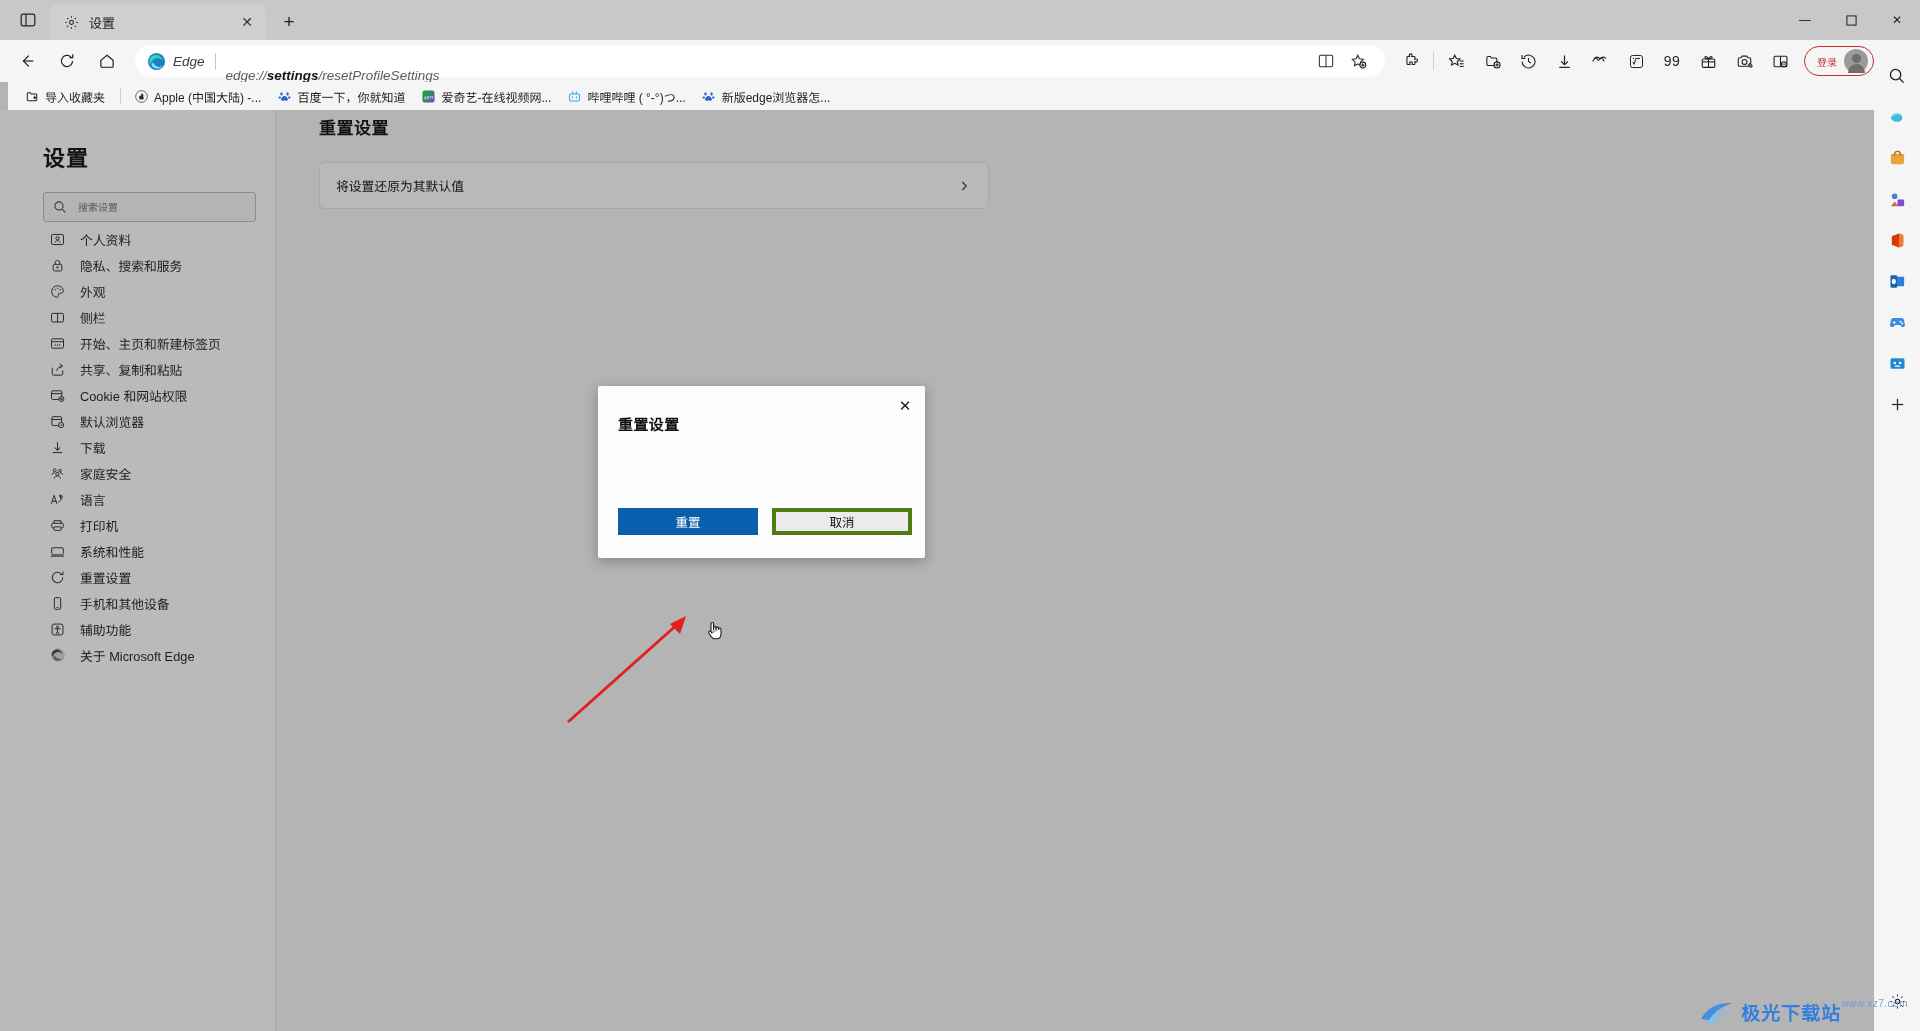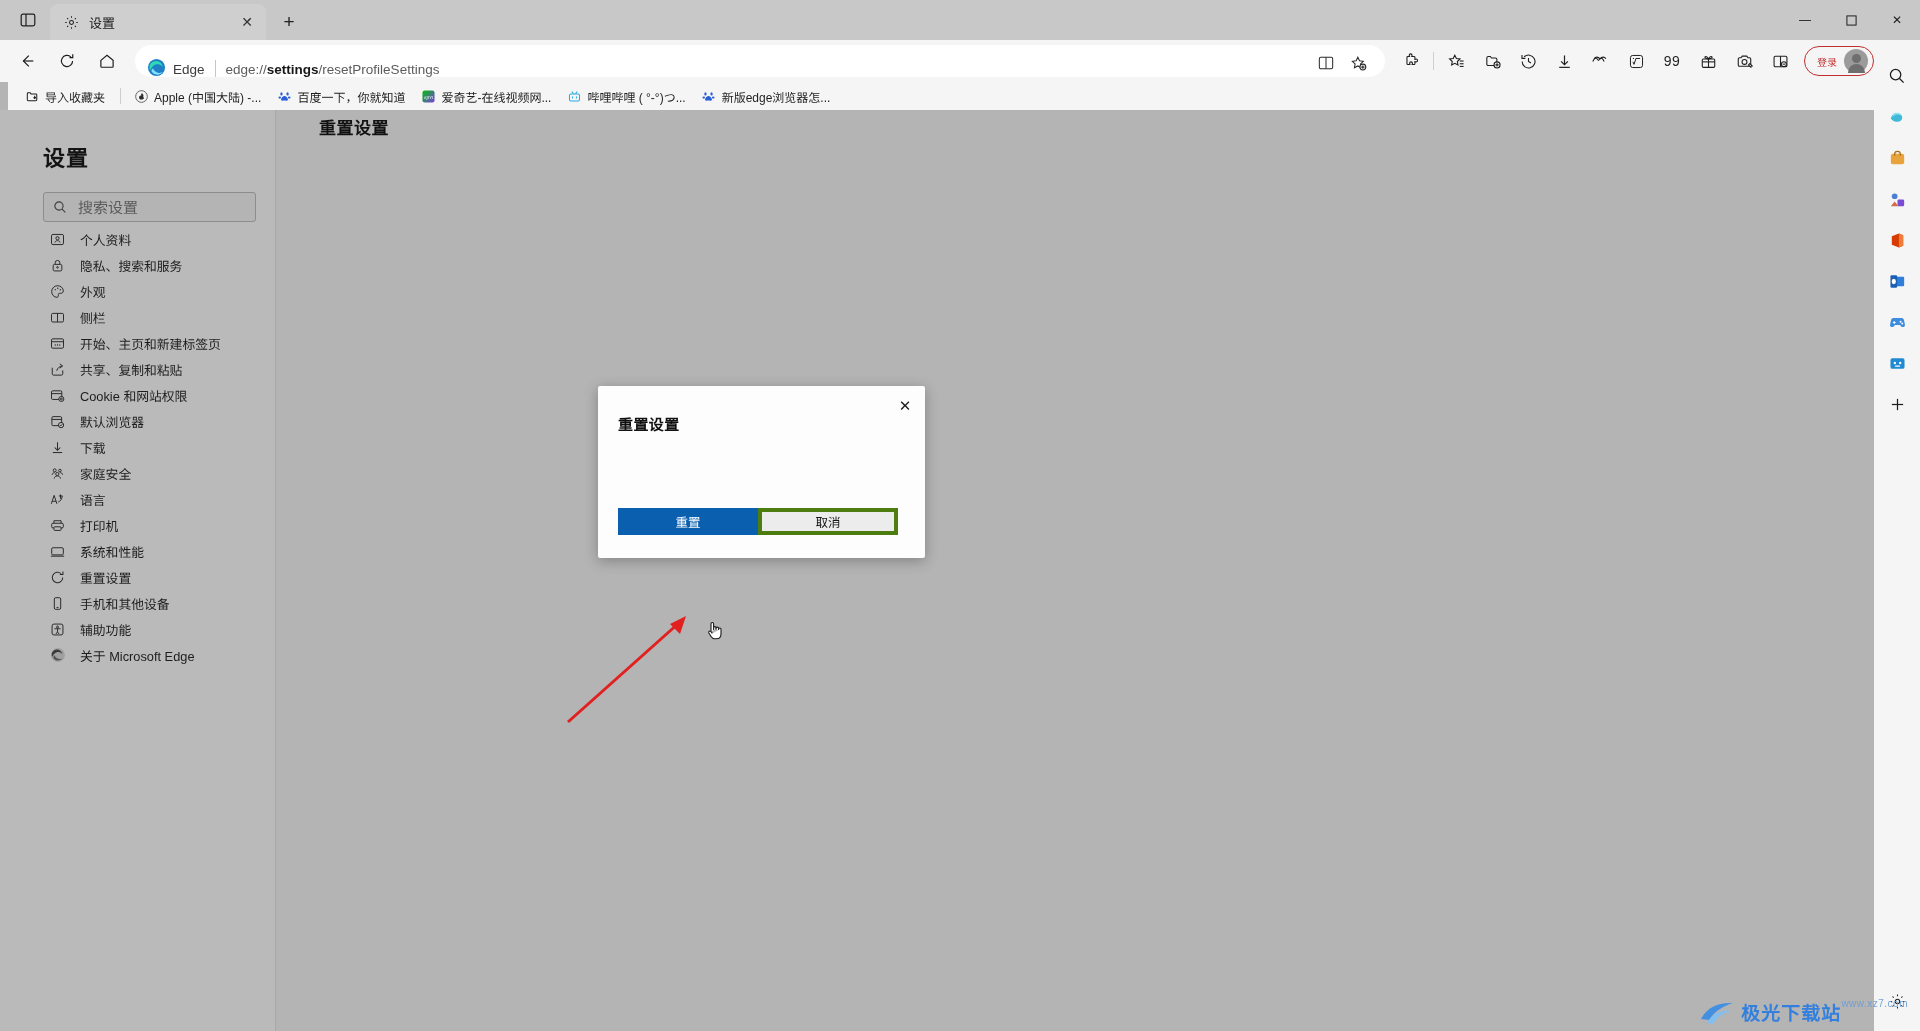--- a/index.html
+++ b/index.html
@@ -67,8 +67,9 @@
   .omnibox {
     flex: 1 1 auto; height: 32px; margin: 0 8px 0 8px;
     background: #ffffff; border-radius: 16px;
-    display: flex; align-items: flex-end; padding: 0 12px;
+    display: flex; align-items: center; padding: 0 12px;
     min-width: 0;
+    font-style: italic;
   }
   .omni-edge-logo { width: 19px; height: 19px; flex: 0 0 19px; }
   .omni-edge-label { font-size: 13.5px; color: #3b3b3b; margin-left: 7px; }

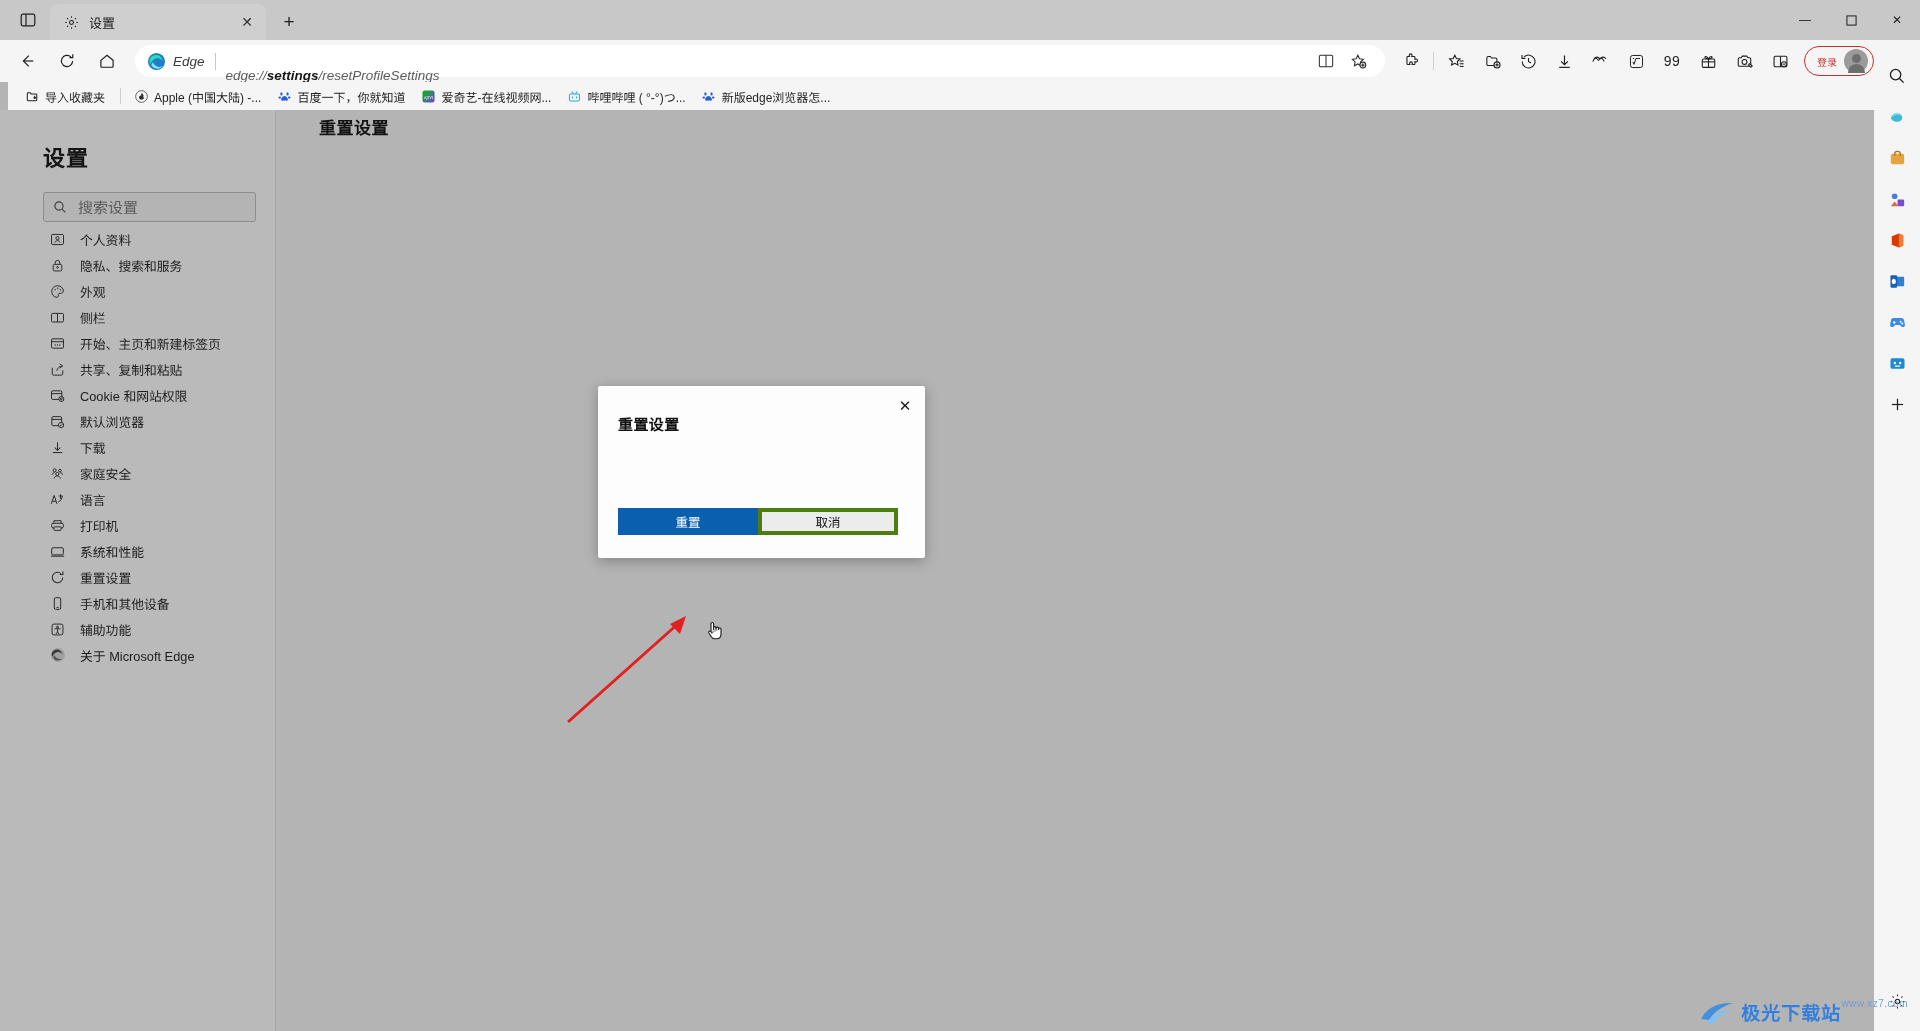--- a/index.html
+++ b/index.html
@@ -680,6 +680,14 @@
 
     <div class="content">
       <div class="content-title">重置设置</div>
+      <div class="reset-card">
+        <span class="rc-label">将设置还原为其默认值</span>
+        <span class="rc-chev">
+          <svg width="14" height="14" viewBox="0 0 16 16" fill="none" stroke="#2e2e2e" stroke-width="1.3">
+            <path d="M6 3.4L10.6 8 6 12.6"></path>
+          </svg>
+        </span>
+      </div>
     </div>
 
     <div class="dialog">

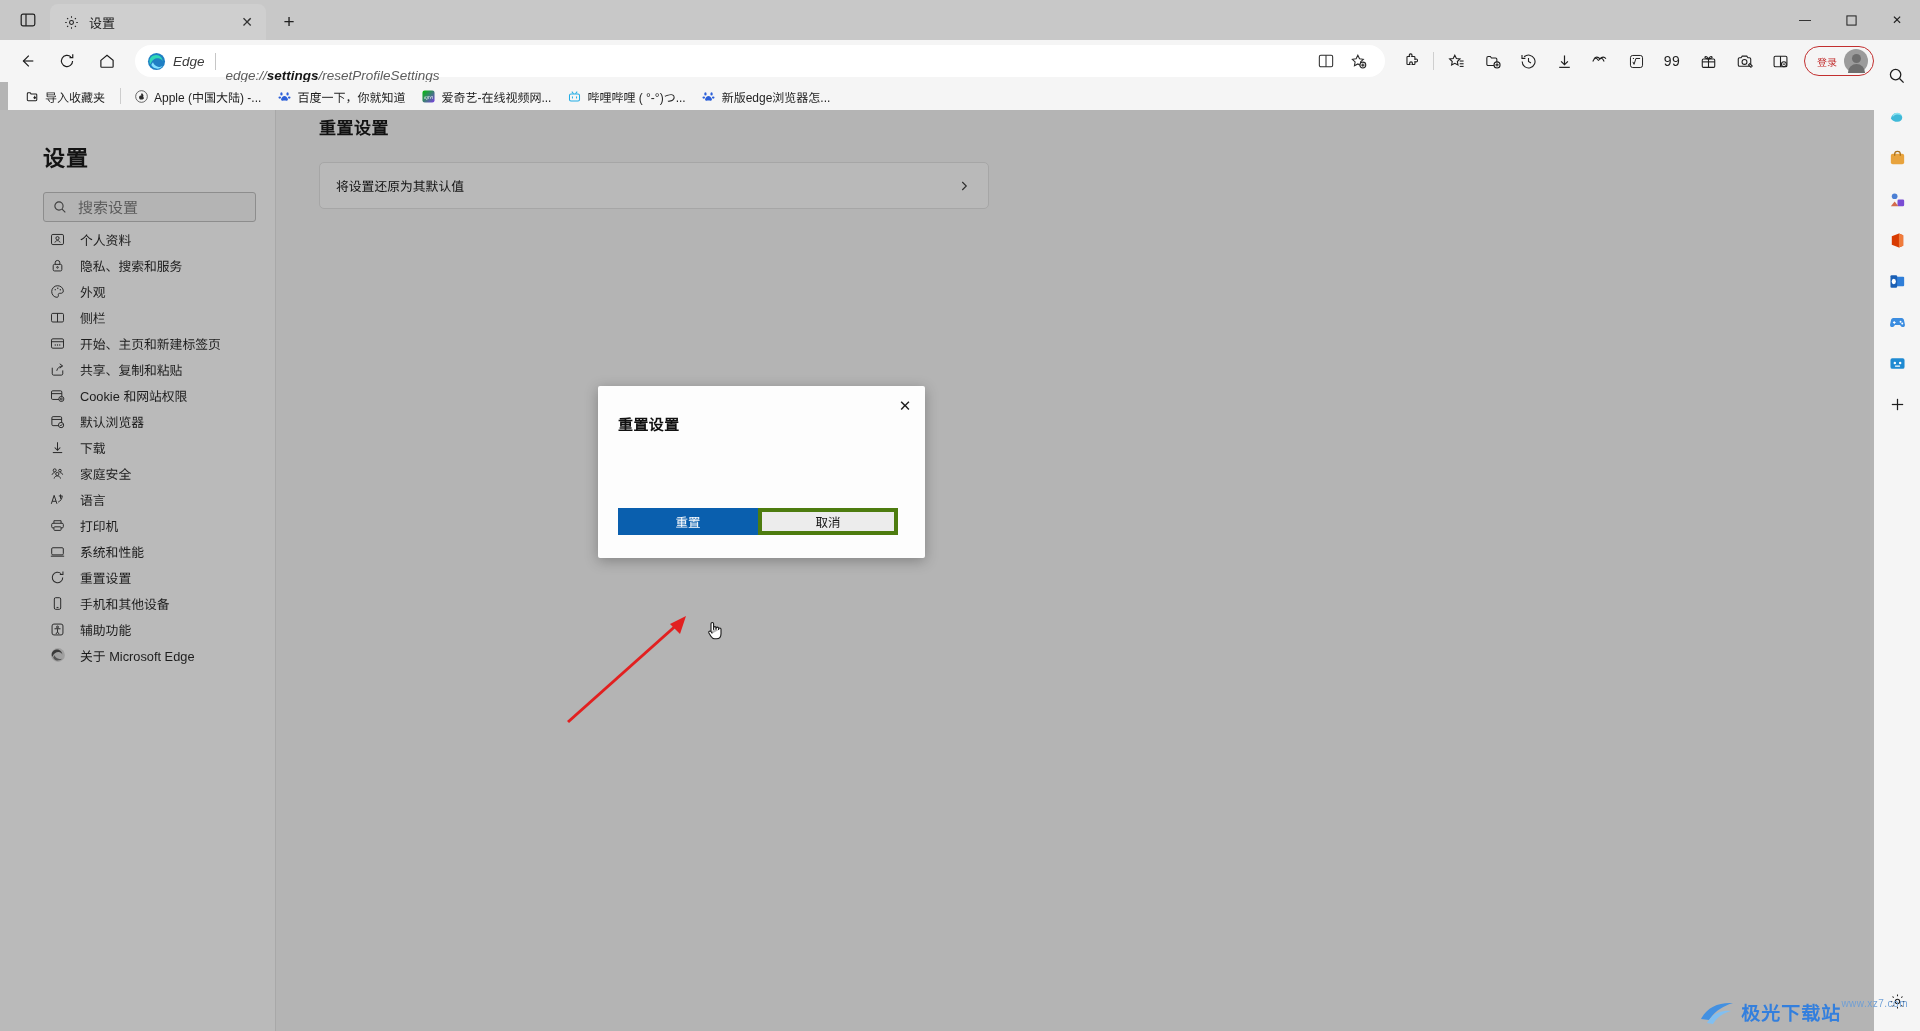--- a/index.html
+++ b/index.html
@@ -134,7 +134,7 @@
   .search-box .sicon { width: 14px; height: 14px; flex: 0 0 14px; color: #3d3d3d; }
   .search-box .sinput {
     border: 0; background: transparent; outline: none;
-    font-family: inherit; font-size: 15px; color: #4c1d95;
+    font-family: inherit; font-size: 10px; color: #4c1d95;
     margin-left: 9px; width: 160px;
   }
   .search-box .sinput::placeholder { color: #5c5c5c; }

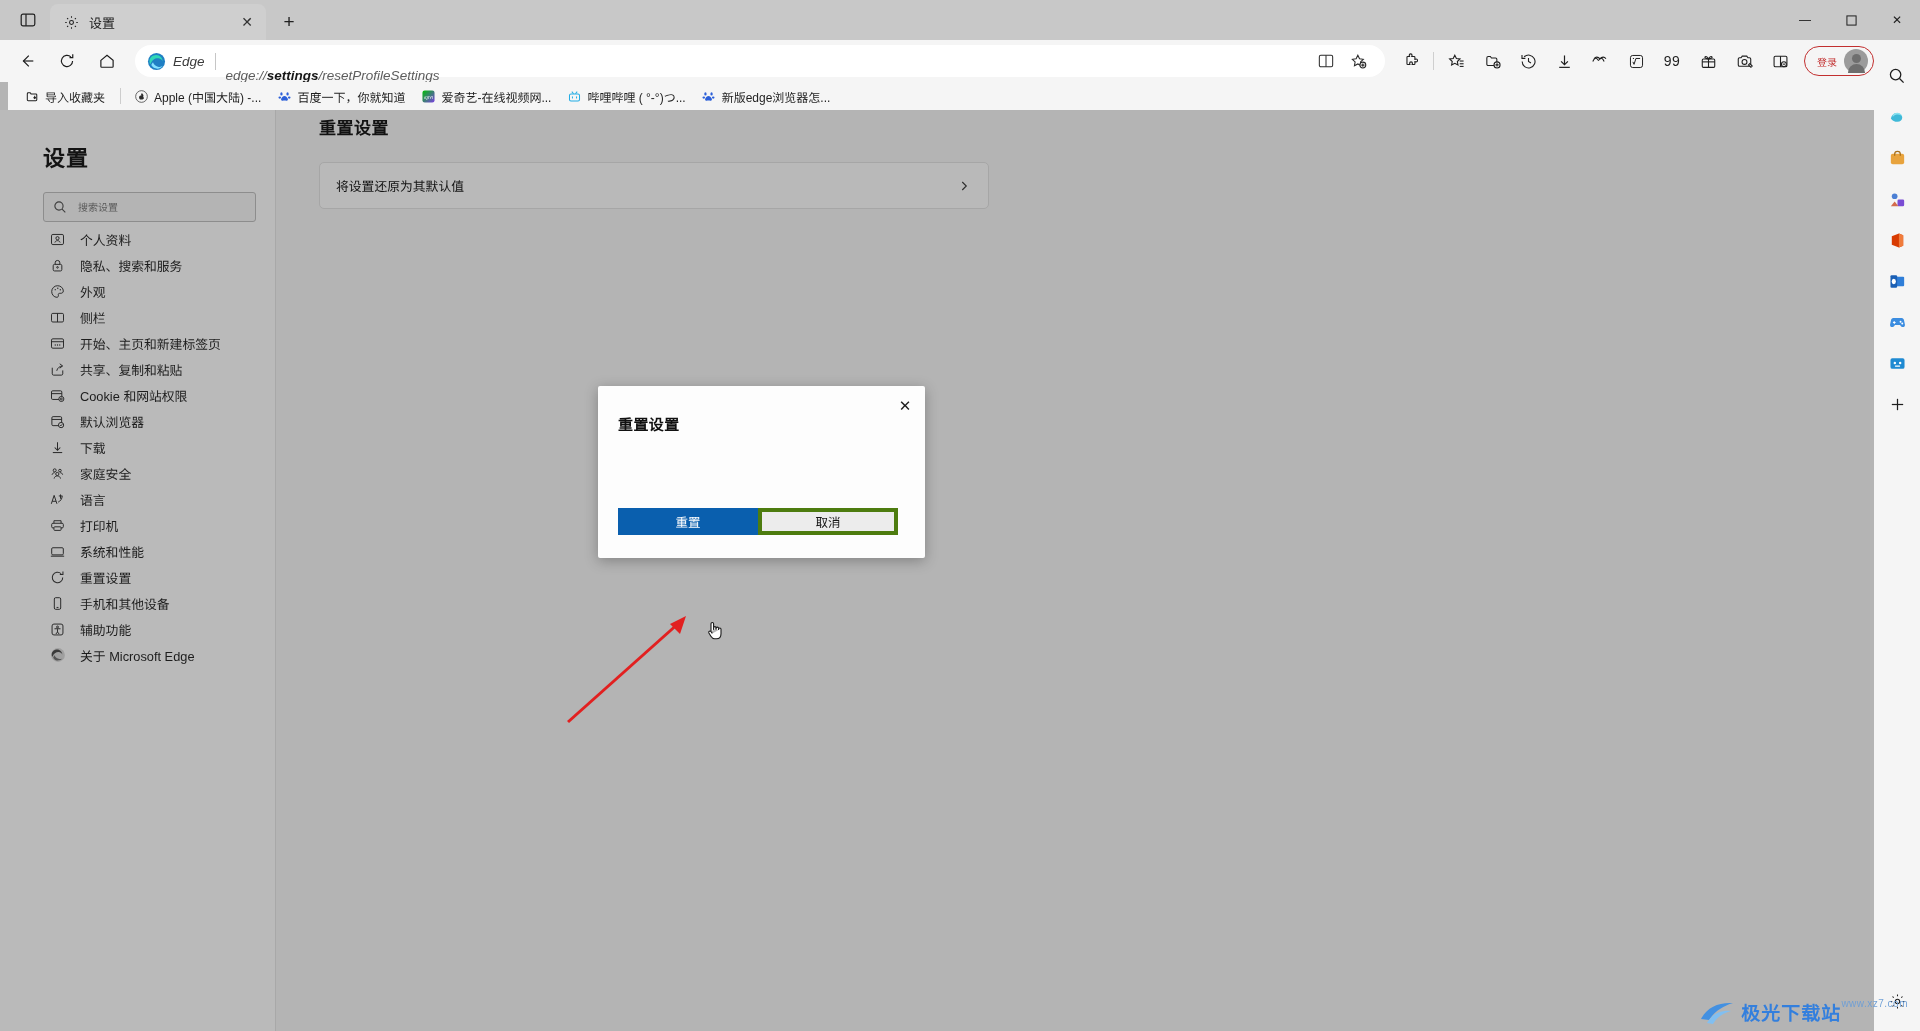--- a/index.html
+++ b/index.html
@@ -182,7 +182,7 @@
     color: #202020; text-align: justify;
   }
   .dialog-actions {
-    position: absolute; left: 20px; top: 122px; display: flex; 
+    position: absolute; left: 20px; top: 122px; display: flex; gap: 14px;
   }
   .btn-primary {
     width: 140px; height: 27px; background: #0a5fae; color: #ffffff;

